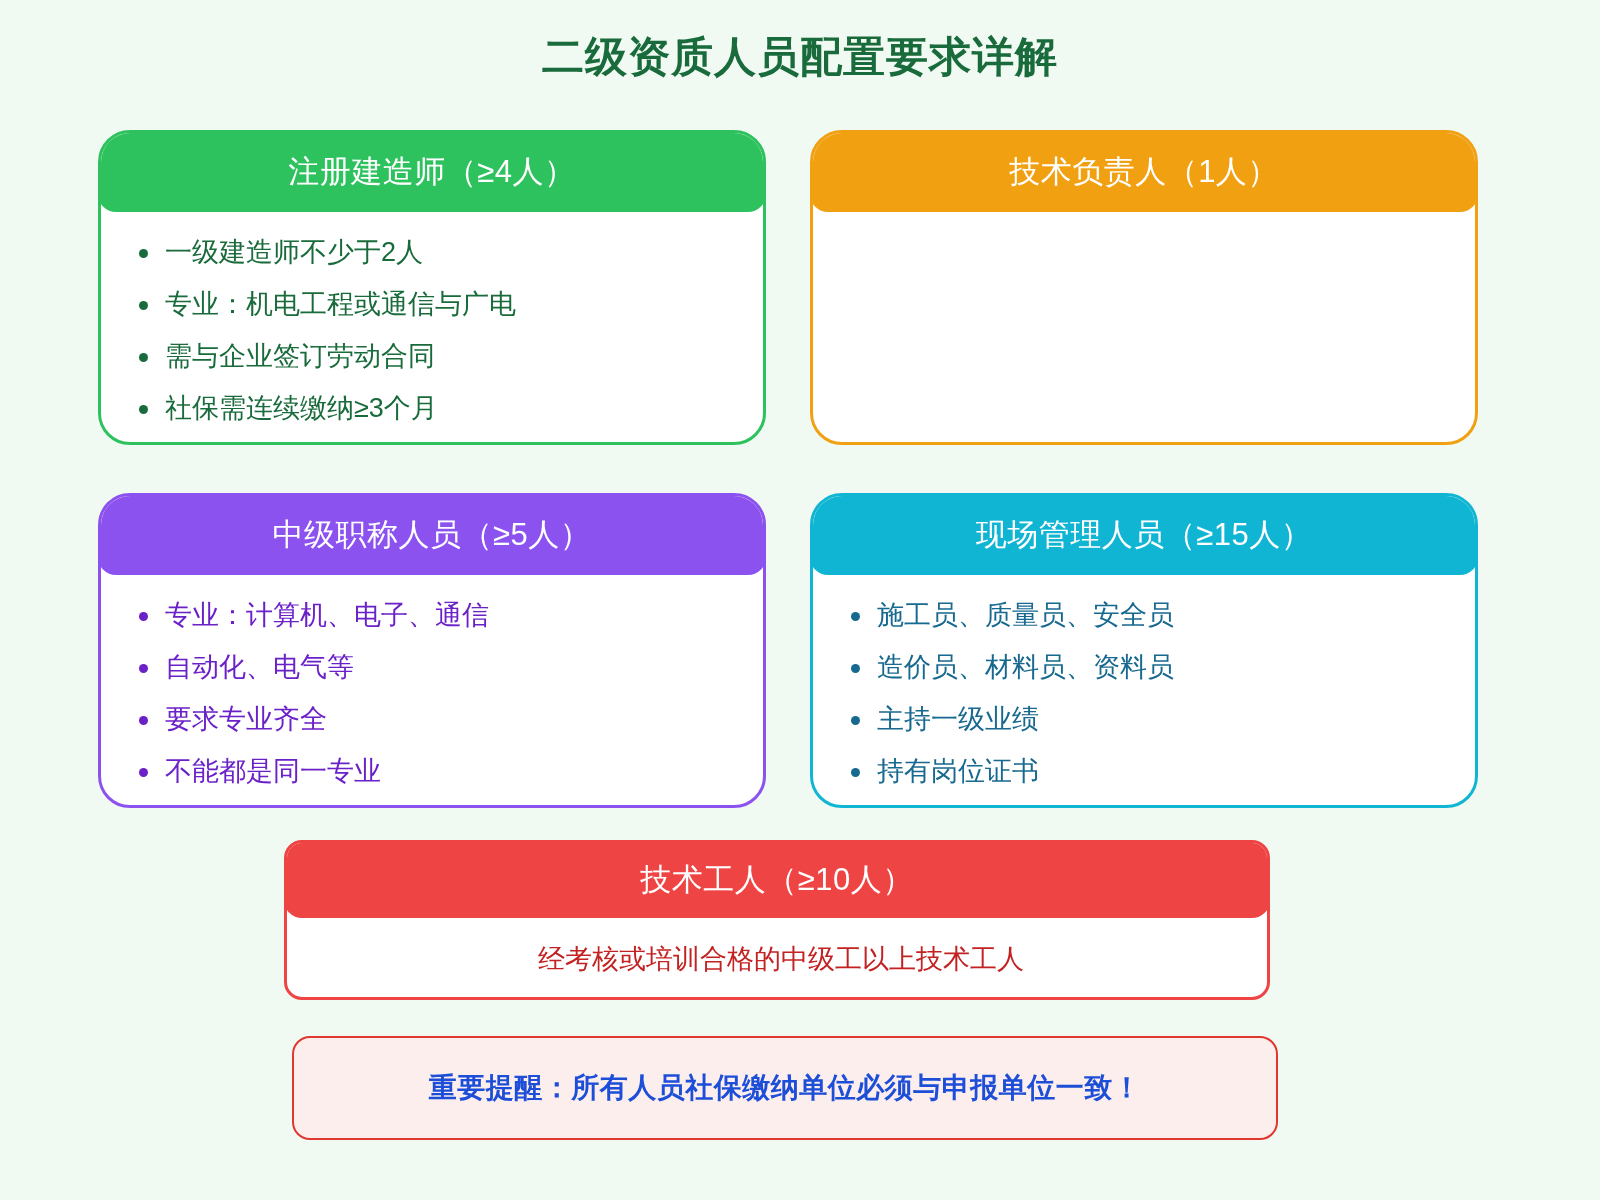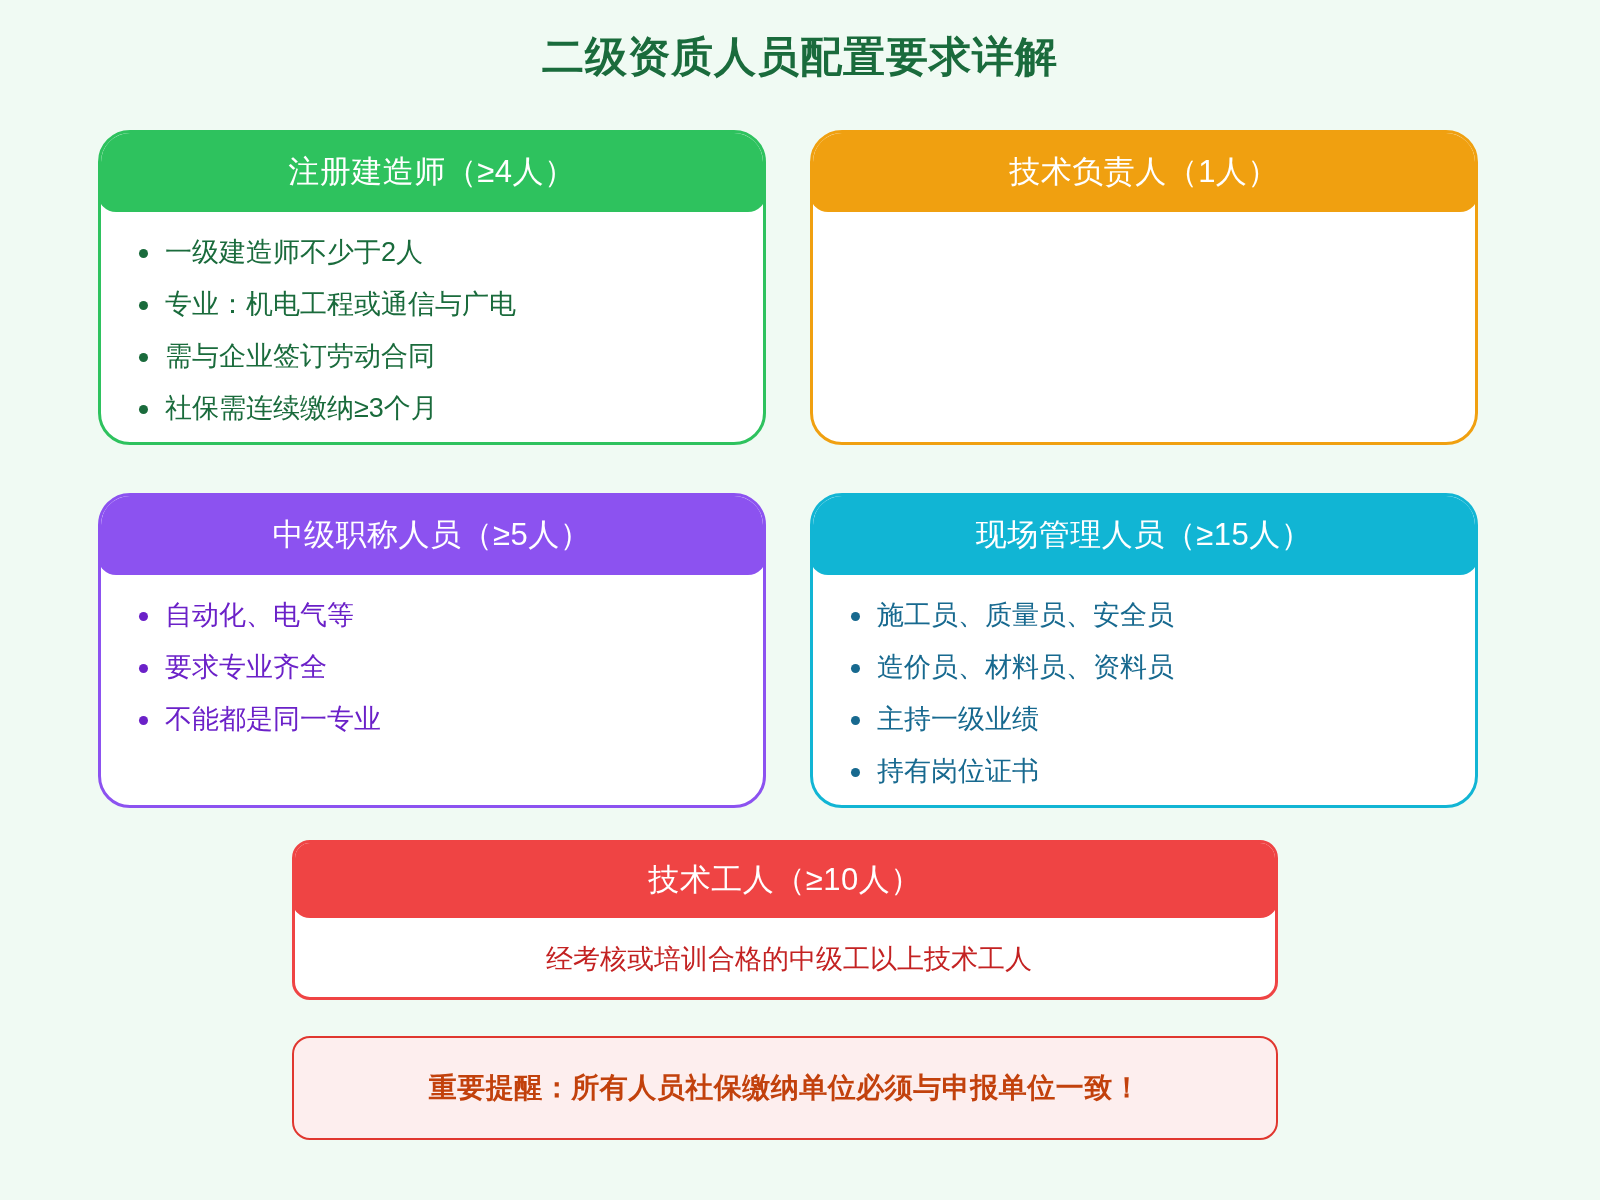--- a/index.html
+++ b/index.html
@@ -210,6 +210,10 @@
         <ul class="bullet-list">
           <li class="bullet-item">
             <span class="bullet-dot"></span>
+            <span>专业：计算机、电子、通信</span>
+          </li>
+          <li class="bullet-item">
+            <span class="bullet-dot"></span>
             <span>自动化、电气等</span>
           </li>
           <li class="bullet-item">

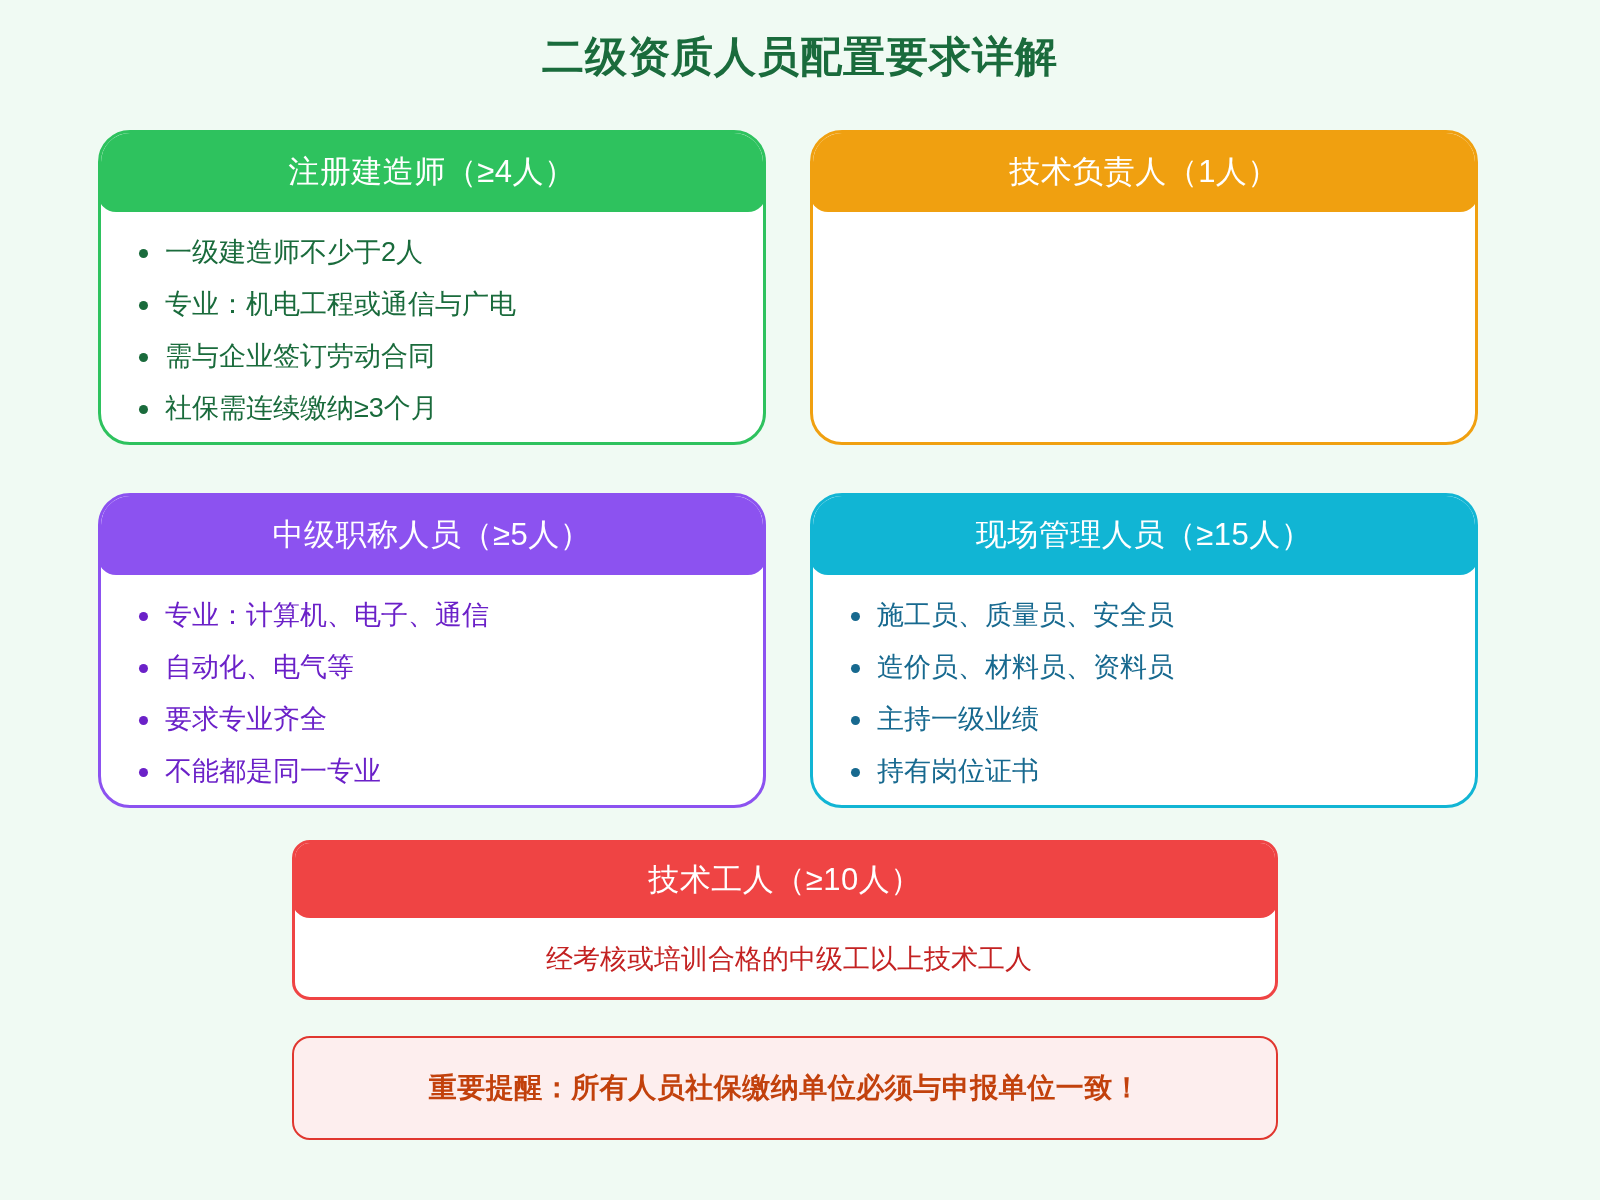--- a/index.html
+++ b/index.html
@@ -117,7 +117,7 @@
   .wide-card {
     position: absolute;
     top: 840px;
-    left: 292px;
+    left: 284px;
     width: 986px;
     height: 160px;
     box-sizing: border-box;

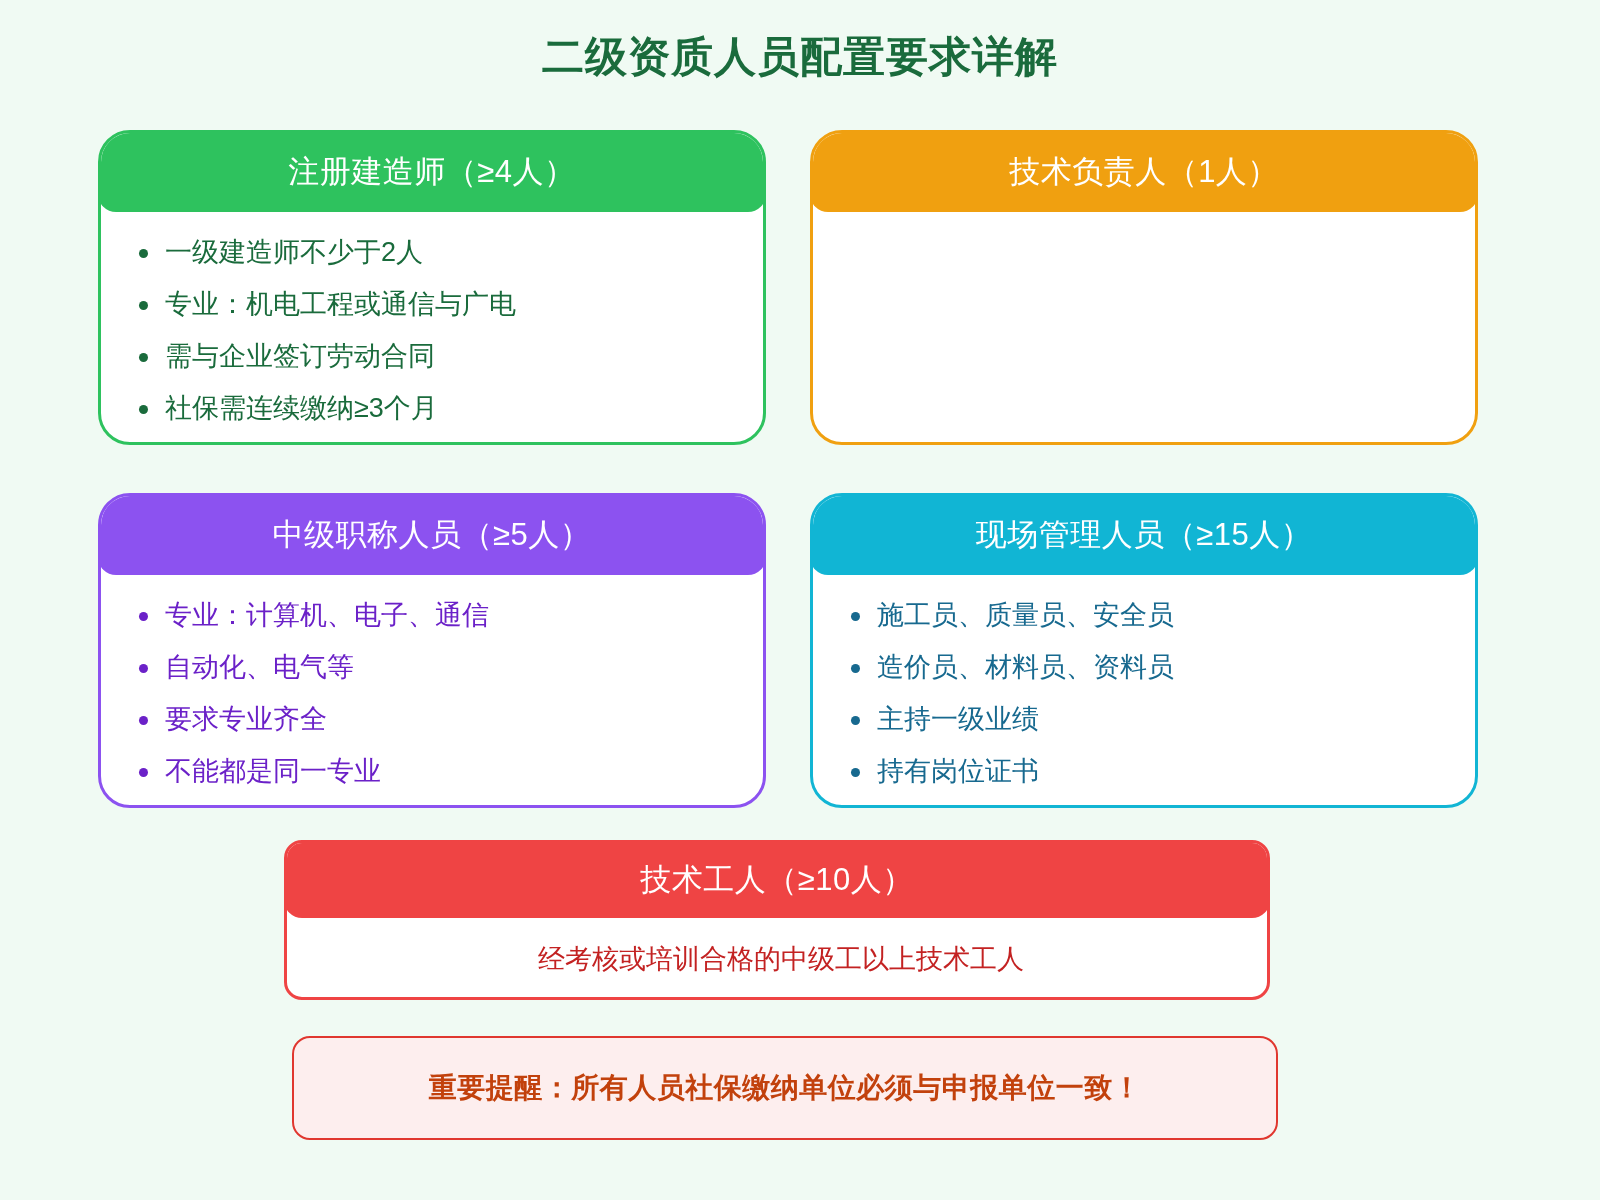--- a/index.html
+++ b/index.html
@@ -163,7 +163,7 @@
   .warning-text {
     font-size: 28px;
     font-weight: bold;
-    color: #c2410c;
+    color: #1d4ed8;
     letter-spacing: 0.5px;
   }
 </style>

